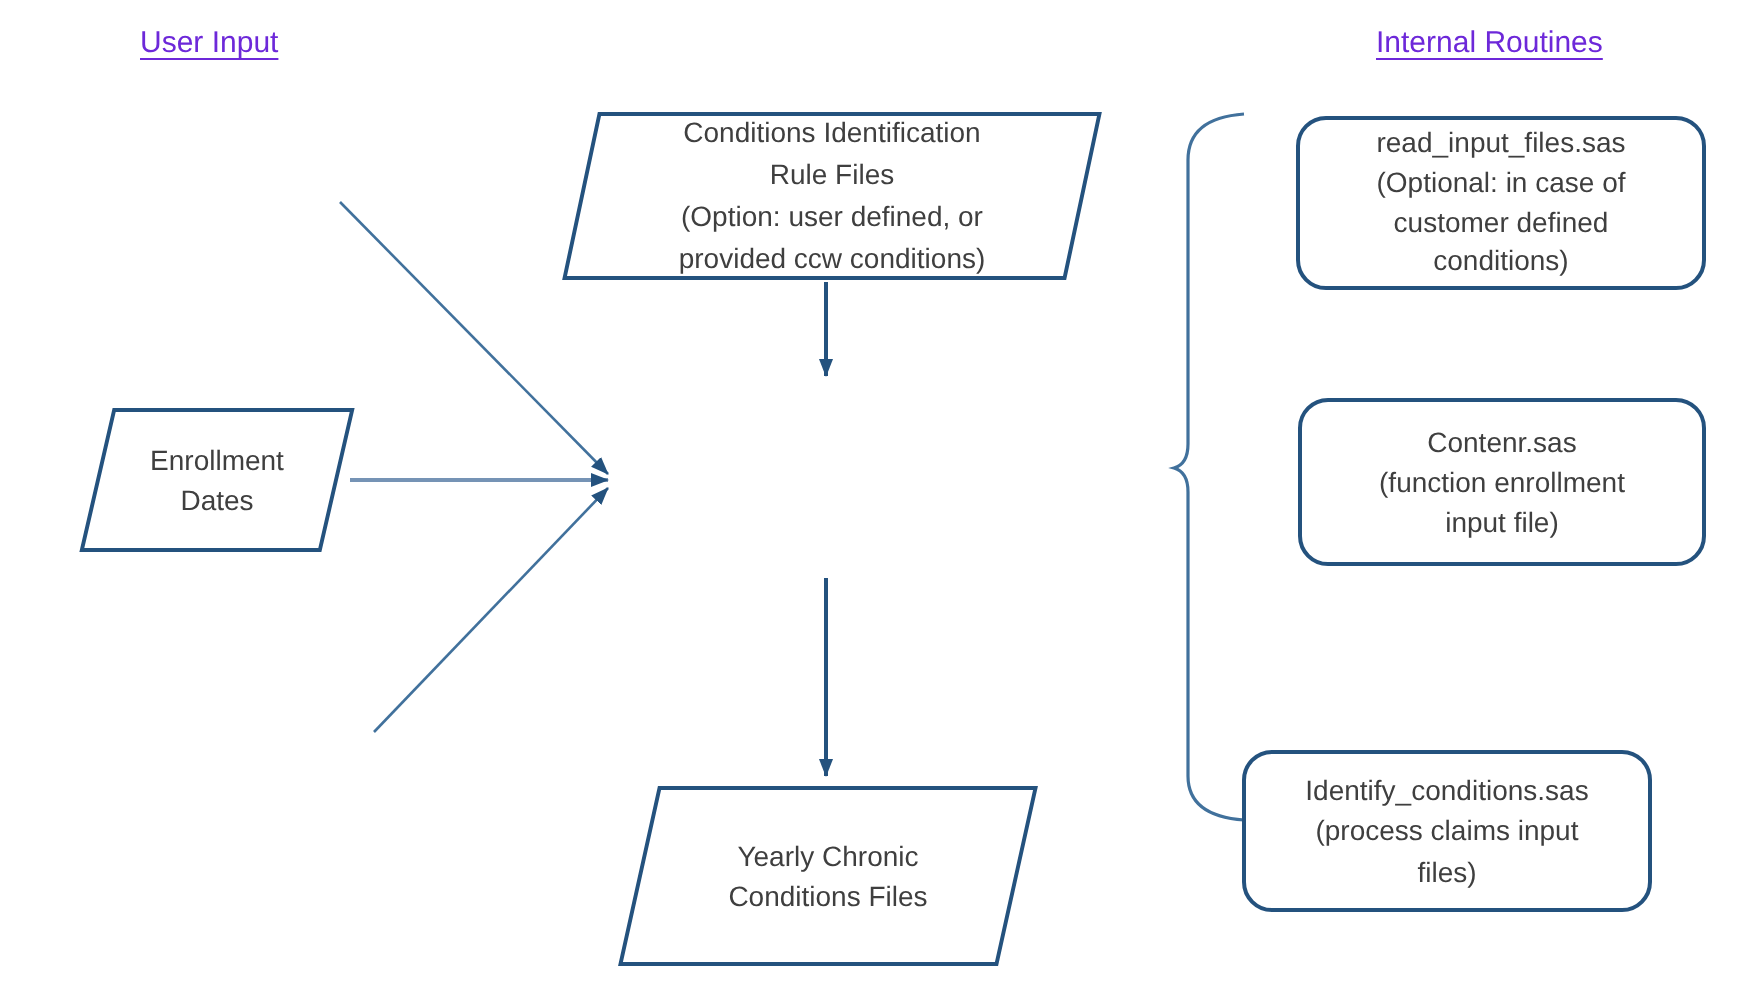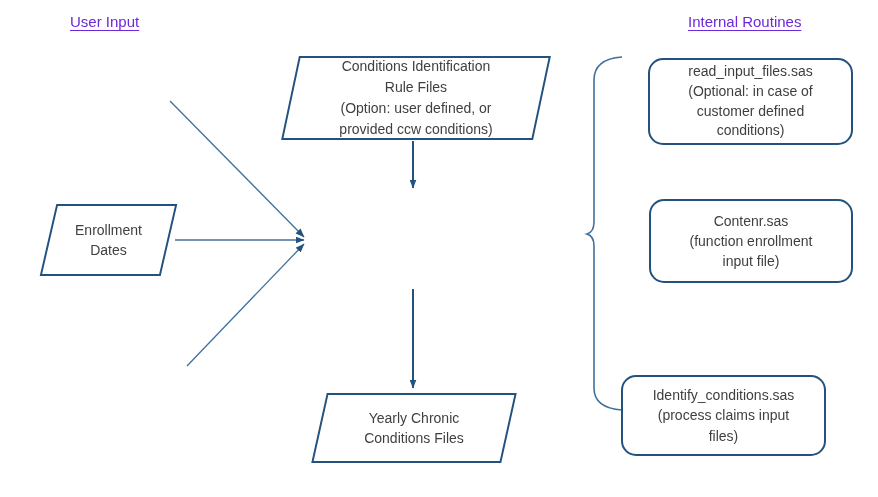--- a/index.html
+++ b/index.html
@@ -121,7 +121,7 @@
   </div>
 
 
-  <div class="shape" style="left:308px; top:393px; width:212px; height:70px;">
+  <div class="shape" style="left:308px; top:393px; width:212px; height:90px;">
     <div class="pgram-border" style="left:11px; right:11px; transform:skewX(-12.5deg);"></div>
     <div class="shape-label">Yearly Chronic
 Conditions Files</div>

